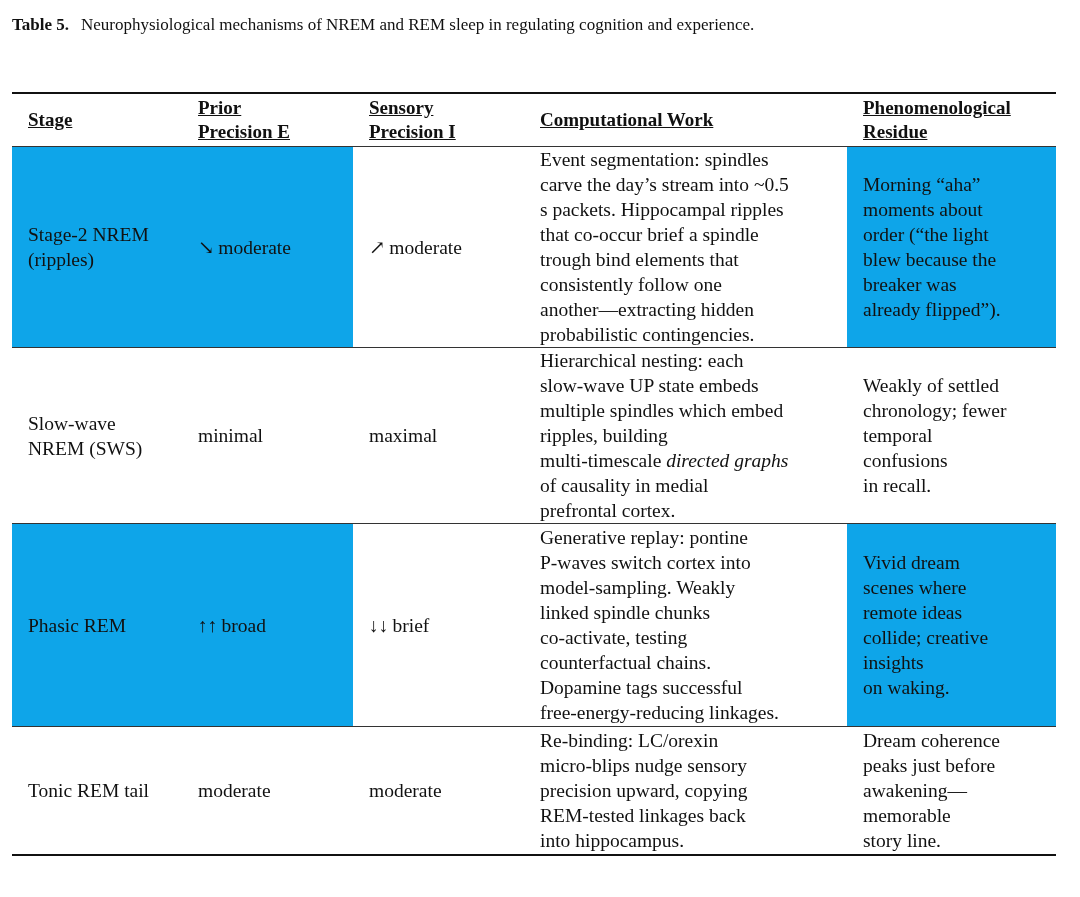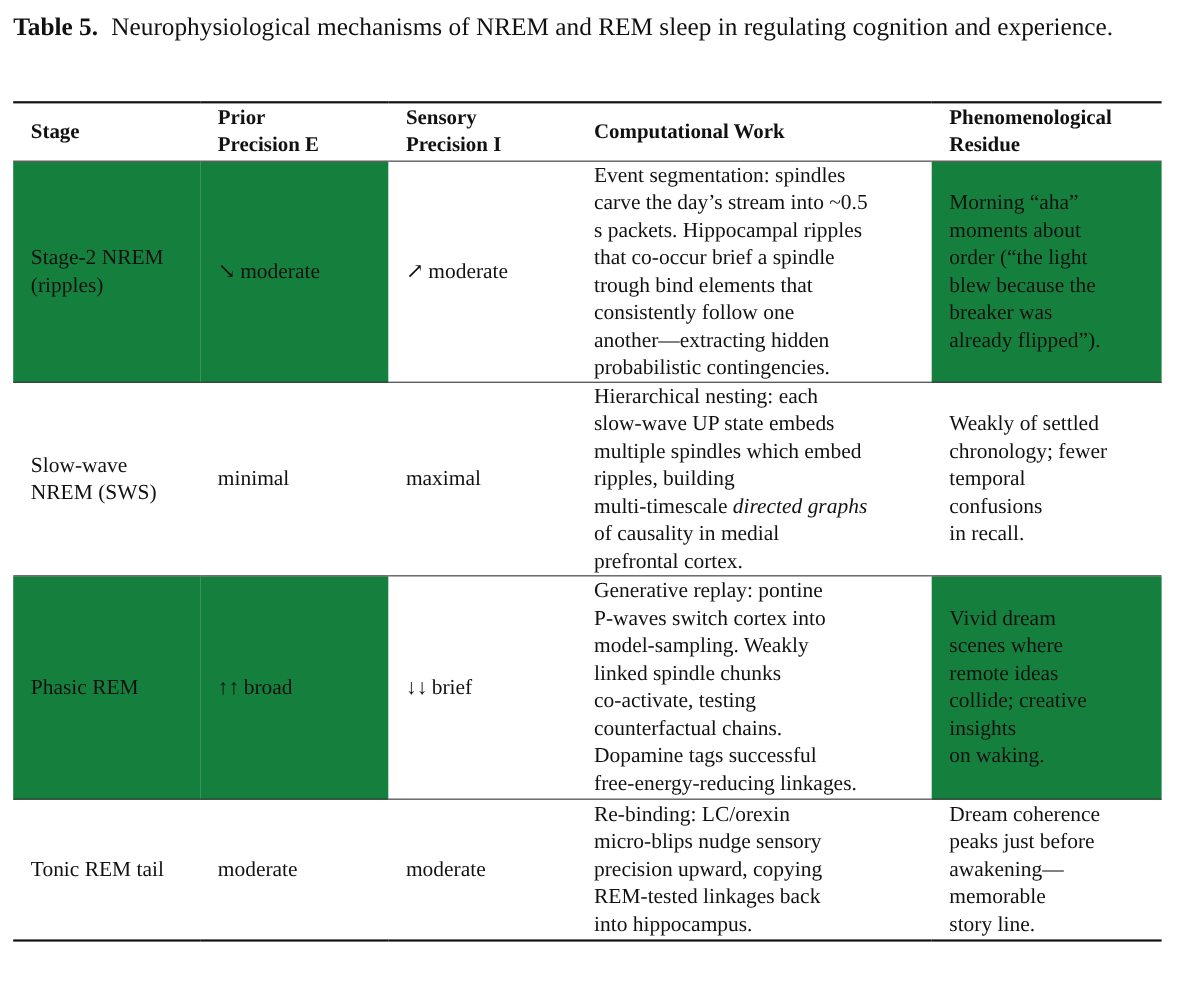--- a/index.html
+++ b/index.html
@@ -10,7 +10,7 @@
   }
   .caption {
     position: absolute; left: 12px; top: 8px; width: 1044px;
-    font-size: 23px; line-height: 34px; text-align: justify;
+    font-size: 17px; line-height: 34px; text-align: justify;
     text-align-last: left;
   }
   .caption .lbl { font-weight: bold; margin-right: 12px; }

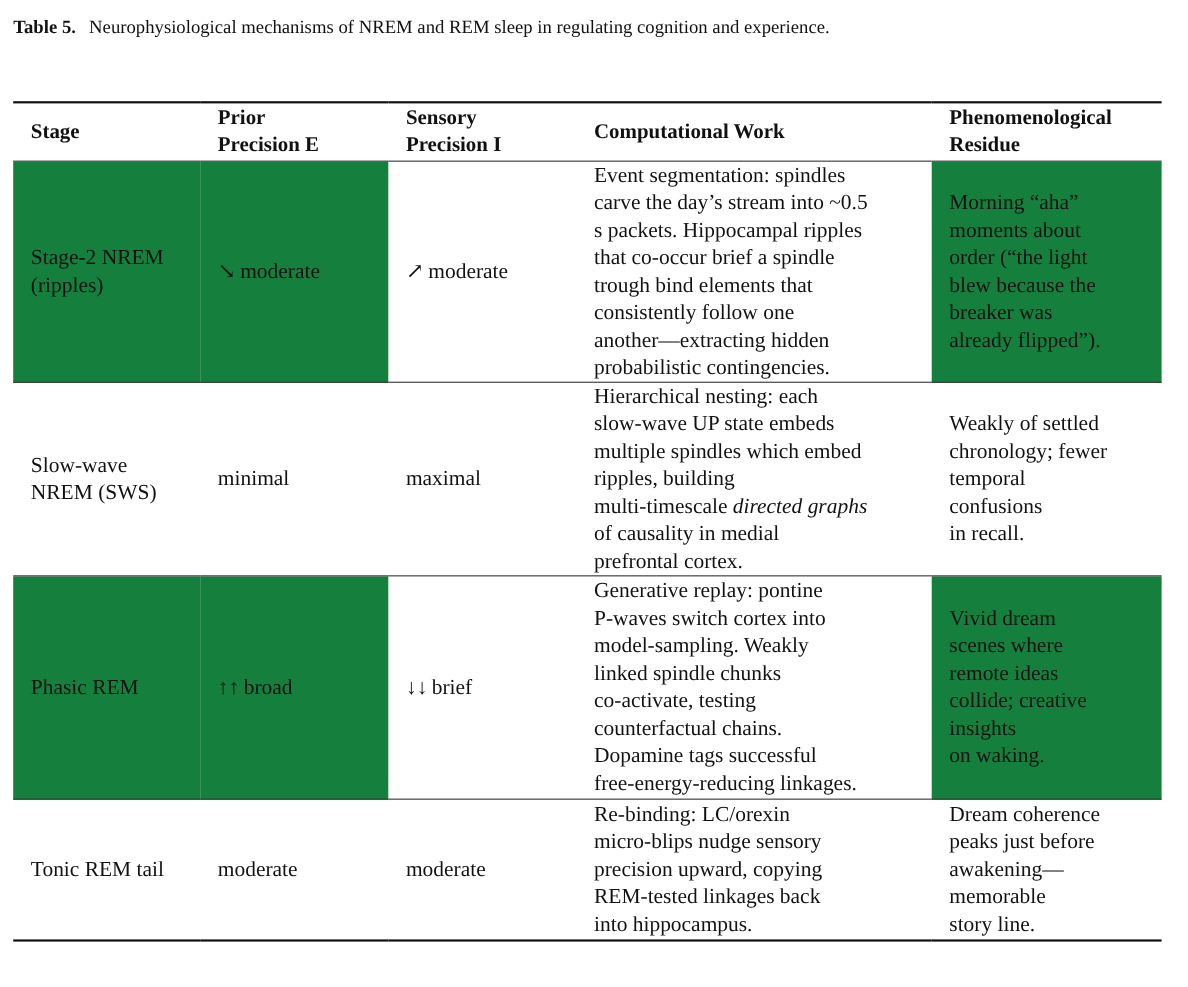--- a/index.html
+++ b/index.html
@@ -24,7 +24,7 @@
   table.t col.c3 { width: 177px; }
   table.t col.c4 { width: 317px; }
   table.t col.c5 { width: 209px; }
-  table.t thead tr { border-top: 2.5px solid #111; border-bottom: 1.5px solid #333; }
+  table.t thead tr { border-top: 2.5px solid #111; border-bottom: 1.5px solid #333; text-decoration: underline; }
   table.t th {
     font-weight: bold; text-align: left; vertical-align: middle;
     padding: 0 0 0 16px; height: 52px; line-height: 24px; font-size: 19px;

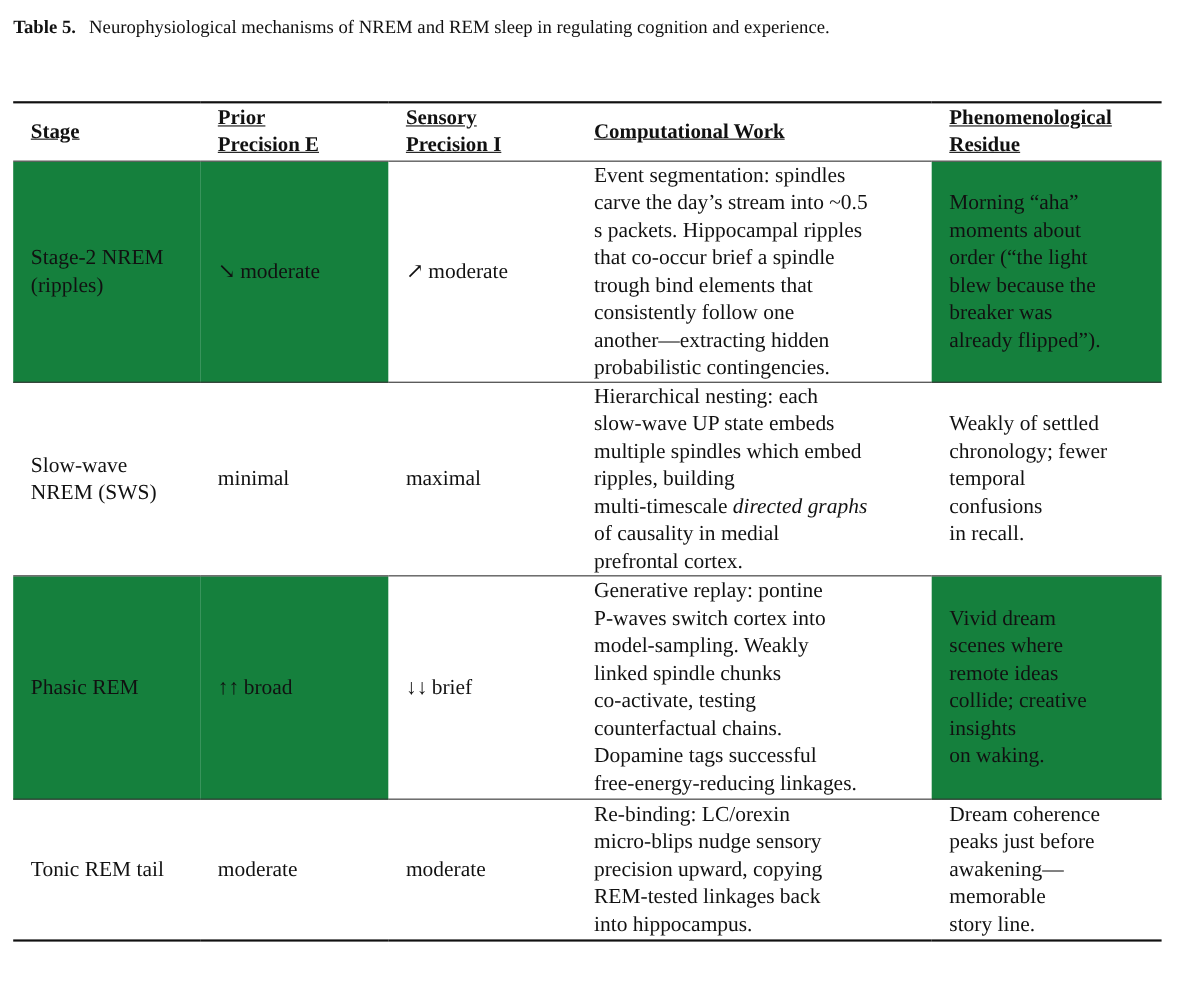--- a/index.html
+++ b/index.html
@@ -37,7 +37,7 @@
   table.t td.res { padding-left: 16px; padding-right: 6px; }
   table.t tbody tr { border-bottom: 1.5px solid #333; }
   table.t tbody tr.last { border-bottom: 2.5px solid #111; }
-  .shade { background: #15803d; }
+  .shade { background: #0ea5e9; }
   tr.r1 { height: 201px; }
   tr.r2 { height: 175px; }
   tr.r3 { height: 203px; }

